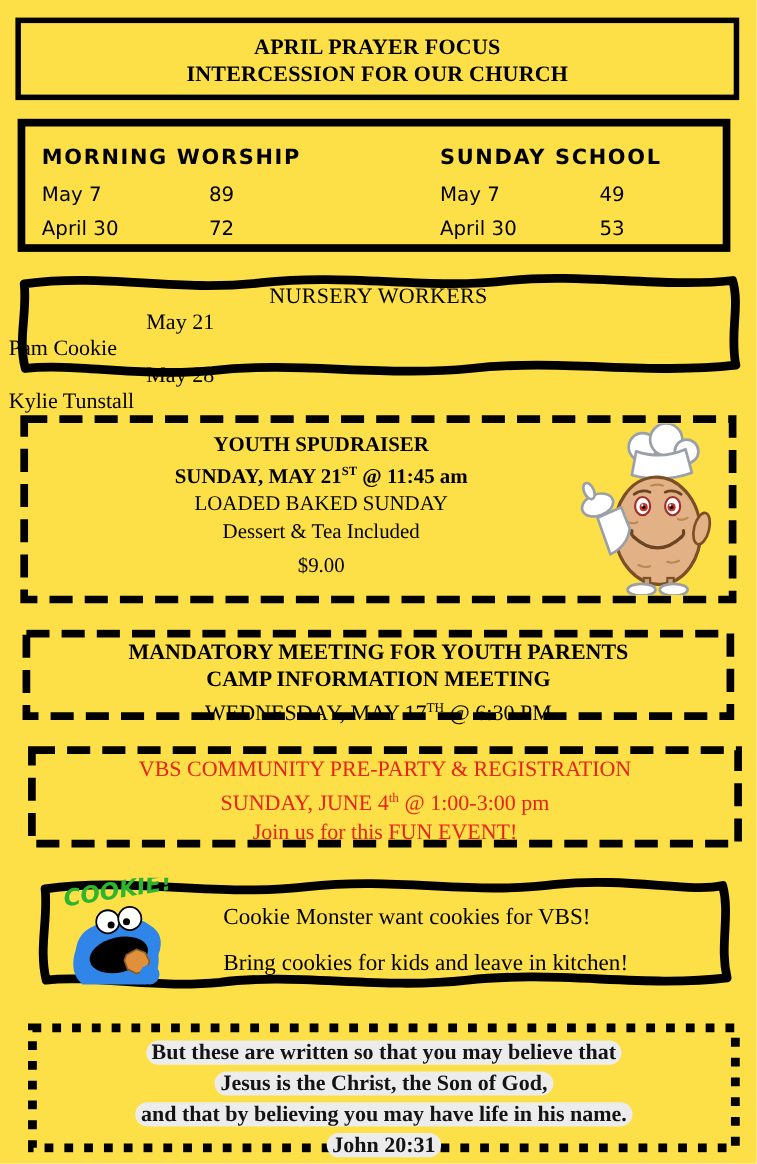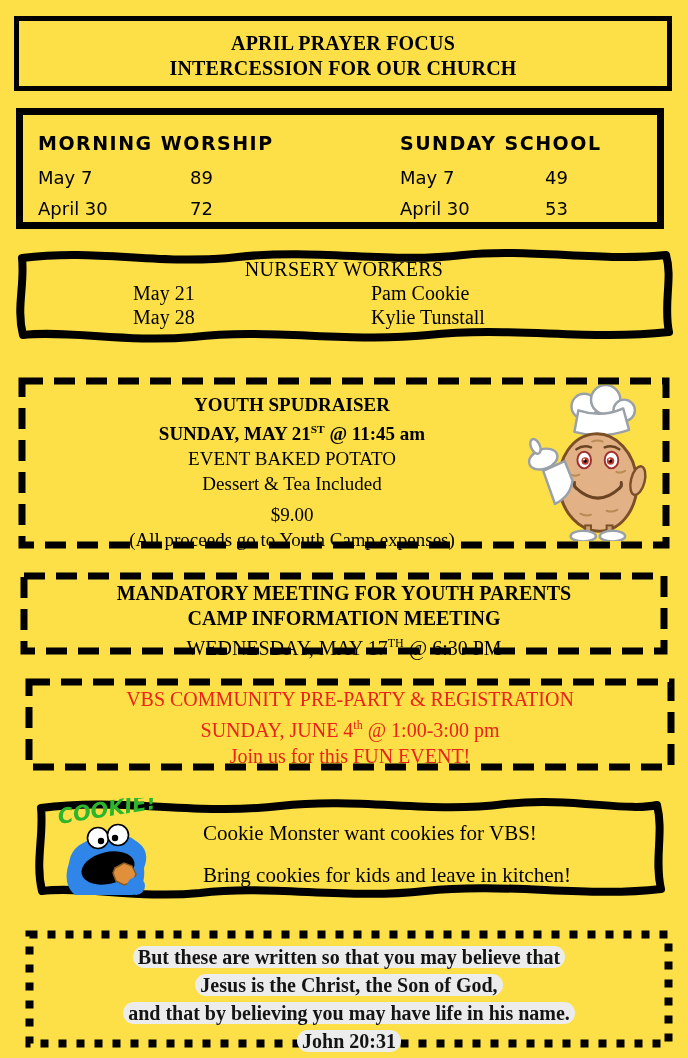--- a/index.html
+++ b/index.html
@@ -26,7 +26,7 @@
   #b3{left:8px;top:242px;width:672px;height:106px;}
   .border-svg{position:absolute;left:0;top:0;}
   .nur-title{position:relative;text-align:center;font-weight:normal;font-size:20px;margin-top:16px;letter-spacing:.3px;}
-  .nur-row{position:relative;display:flex;font-size:20px;line-height:24px;}
+  .nur-row{position:relative;display:flex;font-size:20px;line-height:24px;flex-direction:column;}
   .nur-date{margin-left:125px;width:238px;}
 
   

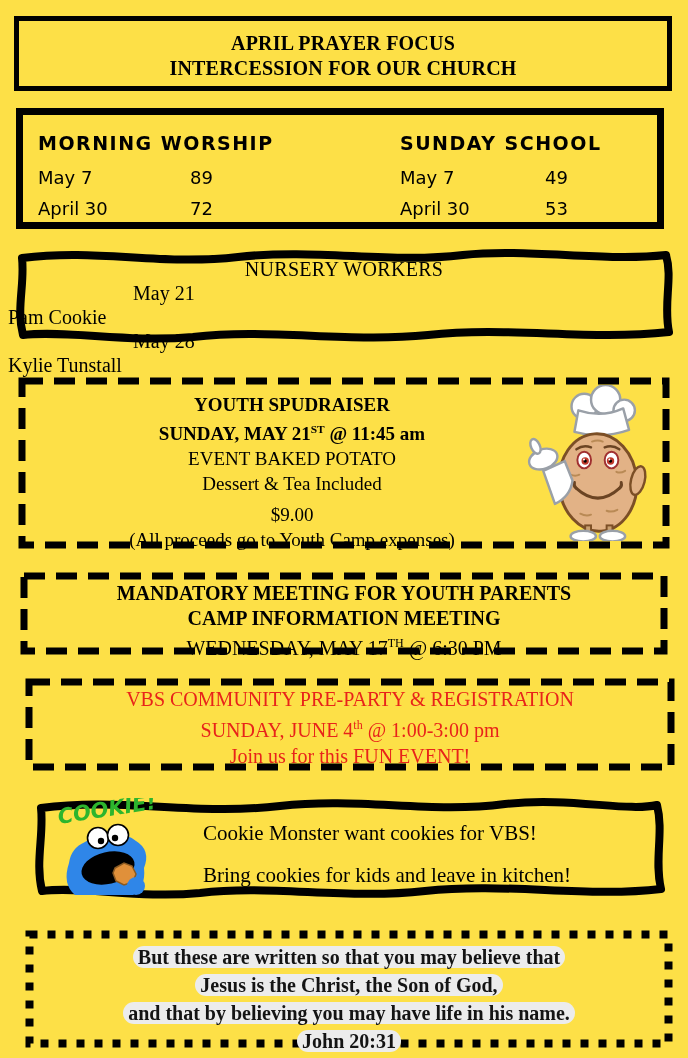--- a/index.html
+++ b/index.html
@@ -117,7 +117,7 @@
     <div class="content">
       <div class="t bold">YOUTH SPUDRAISER</div>
       <div class="t bold"><span>SUNDAY, MAY 21</span><sup>ST</sup><span> @ 11:45 am</span></div>
-      <div class="t">EVENT BAKED POTATO</div>
+      <div class="t">LOADED BAKED SUNDAY</div>
       <div class="t">Dessert &amp; Tea Included</div>
       <div class="t price">$9.00</div>
       <div class="t">(All proceeds go to Youth Camp expenses)</div>

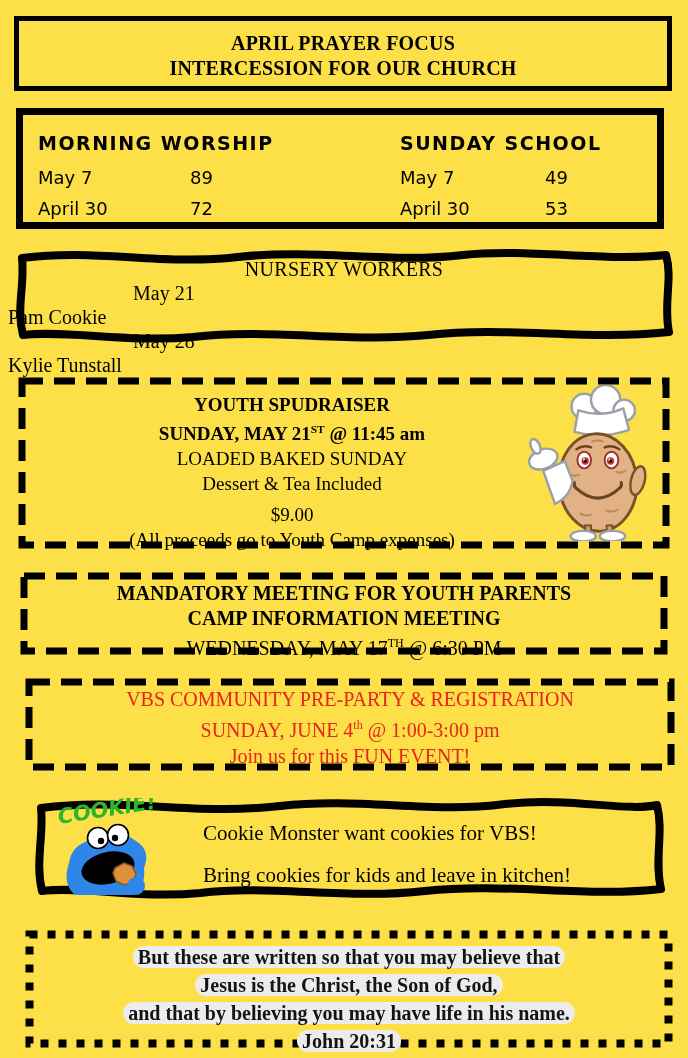--- a/index.html
+++ b/index.html
@@ -120,7 +120,6 @@
       <div class="t">LOADED BAKED SUNDAY</div>
       <div class="t">Dessert &amp; Tea Included</div>
       <div class="t price">$9.00</div>
-      <div class="t">(All proceeds go to Youth Camp expenses)</div>
     </div>
     <svg class="potato" width="140" height="156" viewBox="0 0 140 160">
 

